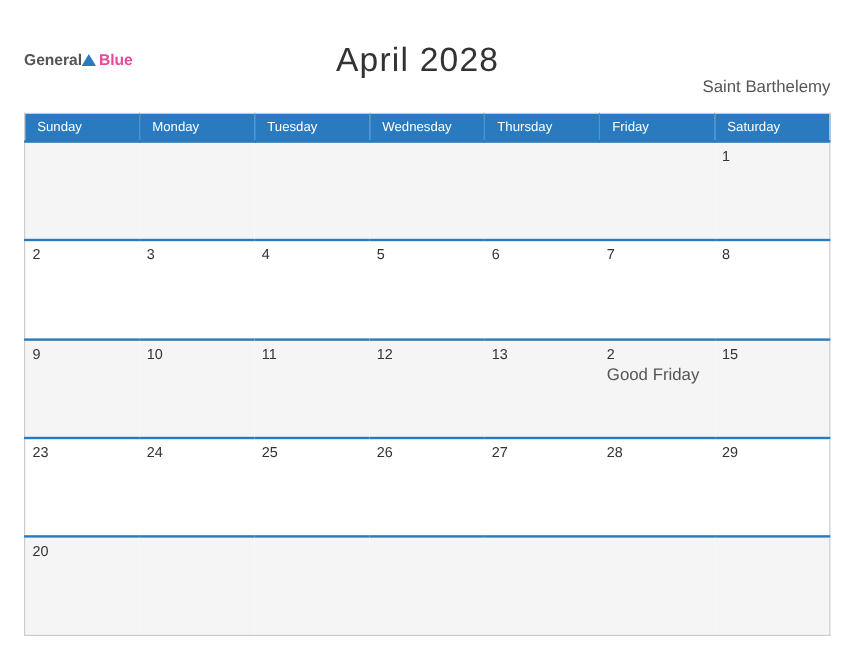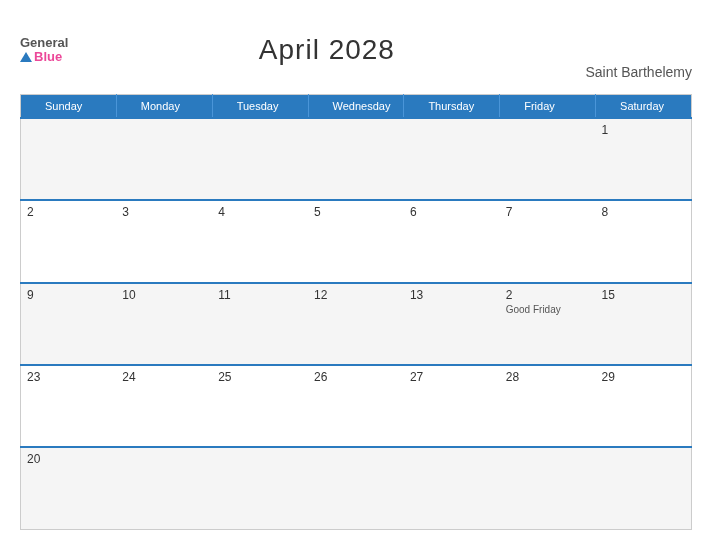--- a/index.html
+++ b/index.html
@@ -22,7 +22,7 @@
 
     .logo {
       display: flex;
-      flex-direction: column;
+      flex-direction: row;
       line-height: 1.1;
     }
     .logo-general {

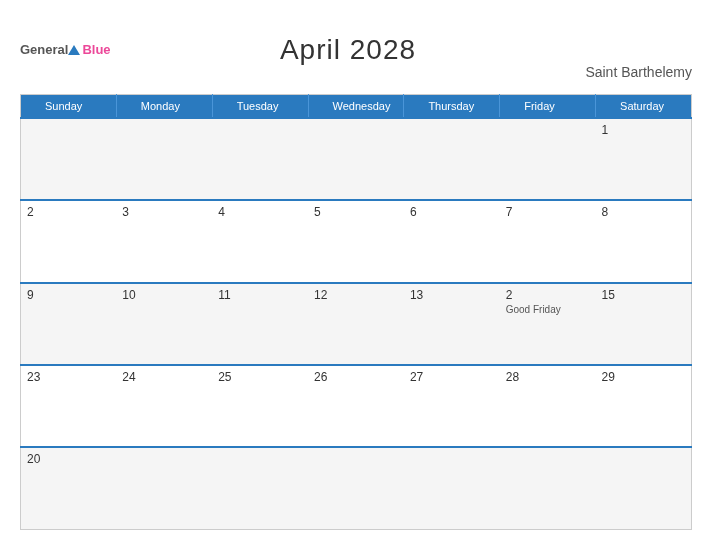--- a/index.html
+++ b/index.html
@@ -77,7 +77,7 @@
       color: #fff;
       font-size: 11px;
       font-weight: normal;
-      padding: 5px 24px;
+      padding: 5px 10px;
       text-align: left;
       border-right: 1px solid #4a95d8;
     }

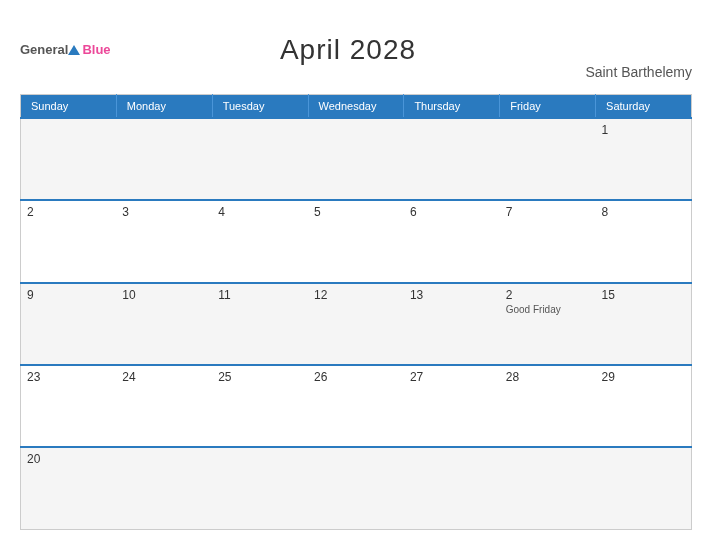--- a/index.html
+++ b/index.html
@@ -110,7 +110,7 @@
     }
 
     .holiday-label {
-      font-size: 10px;
+      font-size: 14px;
       color: #555;
       margin-top: 2px;
       display: block;

